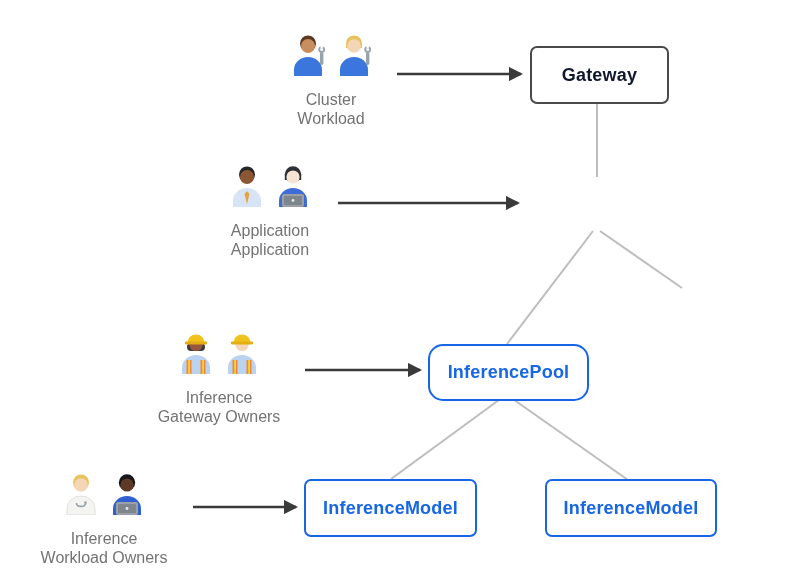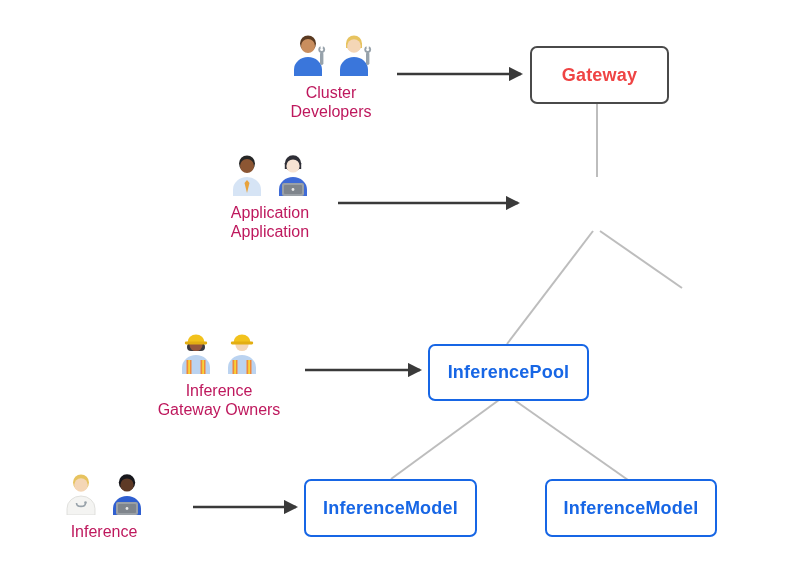--- a/index.html
+++ b/index.html
@@ -11,7 +11,7 @@
   .node{
     position:absolute;background:#ffffff;border:2px solid #4a4a4a;border-radius:7px;
     display:flex;align-items:center;justify-content:center;
-    font-weight:bold;font-size:18px;color:#ef4444;letter-spacing:.2px;
+    font-weight:bold;font-size:18px;color:#0f172a;letter-spacing:.2px;
   }
   .node.blue{border-color:#1766e5;color:#1766e5;}
   .persona{position:absolute;width:180px;text-align:center;}

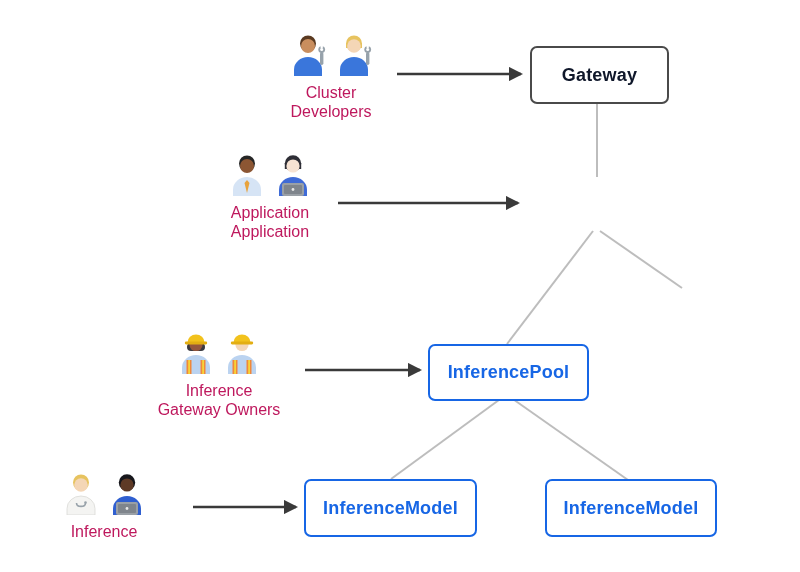--- a/index.html
+++ b/index.html
@@ -17,7 +17,7 @@
   .persona{position:absolute;width:180px;text-align:center;}
   .figures{display:flex;justify-content:center;gap:6px;height:44px;}
   .figures svg{display:block;}
-  .plabel{margin-top:7px;font-size:16px;line-height:19px;color:#be185d;}
+  .plabel{margin-top:14px;font-size:16px;line-height:19px;color:#737373;}
 </style>
 </head>
 <body>

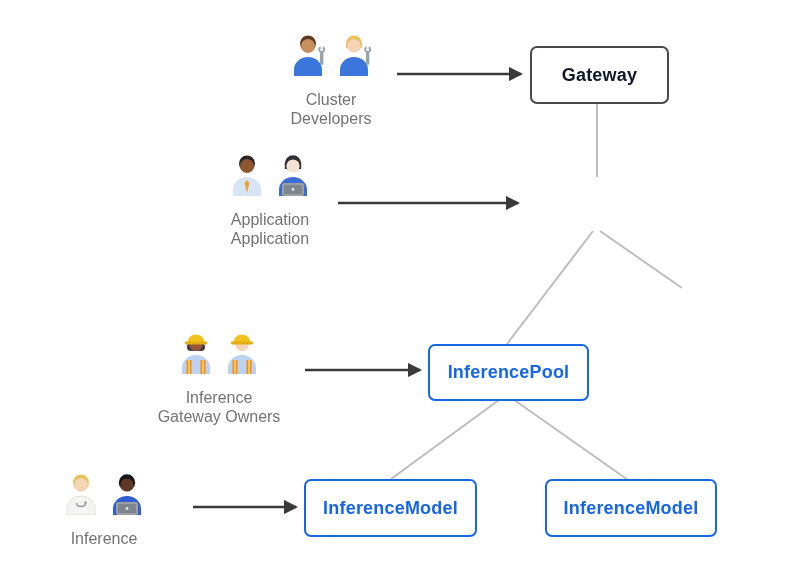--- a/index.html
+++ b/index.html
@@ -65,7 +65,7 @@
     </div>
     <div class="plabel">
       <div>Cluster</div>
-      <div>Developers</div>
+      <div>Workload</div>
     </div>
   </div>
 

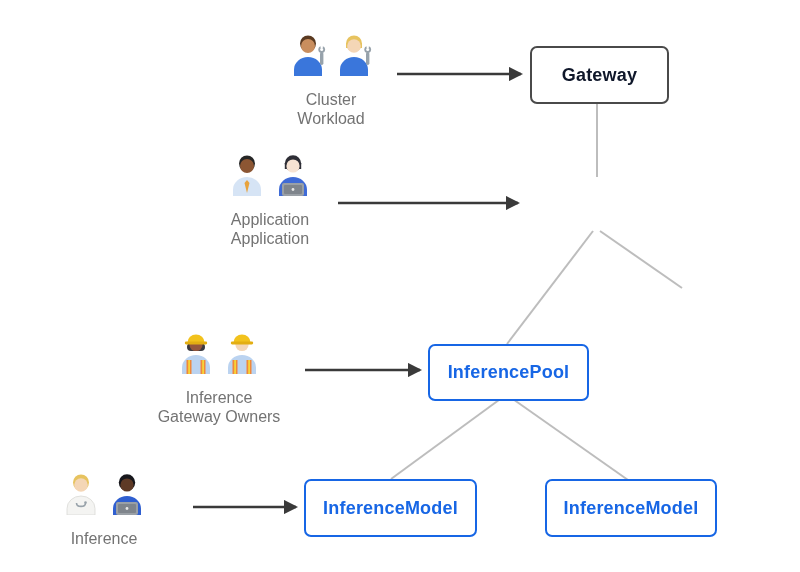--- a/index.html
+++ b/index.html
@@ -69,7 +69,7 @@
     </div>
   </div>
 
-  <div class="persona" style="left:180px;top:152px;">
+  <div class="persona" style="left:180px;top:163px;">
     <div class="figures">
       <svg width="40" height="44" viewBox="0 0 40 44">
         <circle cx="20" cy="11.5" r="8" fill="#262626"></circle>

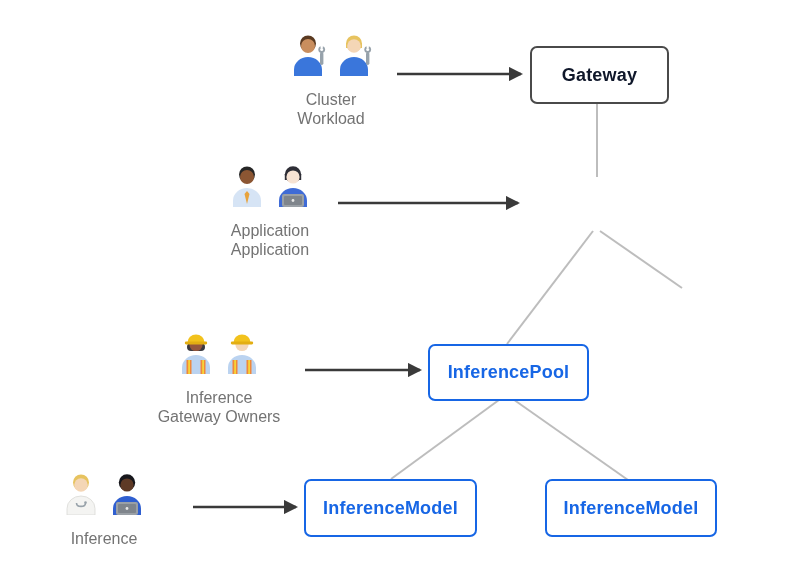--- a/index.html
+++ b/index.html
@@ -149,7 +149,7 @@
   <div class="node" style="left:530px;top:46px;width:135px;height:54px;">
     <span>Gateway</span>
   </div>
-  <div class="node blue" style="left:428px;top:344px;width:157px;height:53px;">
+  <div class="node blue" style="left:428px;top:344px;width:157px;height:53px;border-radius:15px;">
     <span>InferencePool</span>
   </div>
   <div class="node blue" style="left:304px;top:479px;width:169px;height:54px;">

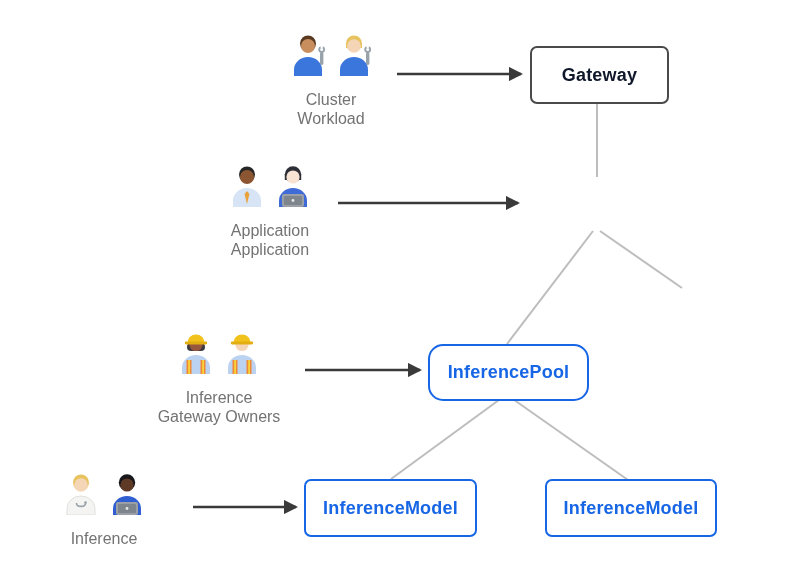--- a/index.html
+++ b/index.html
@@ -143,6 +143,7 @@
     </div>
     <div class="plabel">
       <div>Inference</div>
+      <div>Workload Owners</div>
     </div>
   </div>
 

